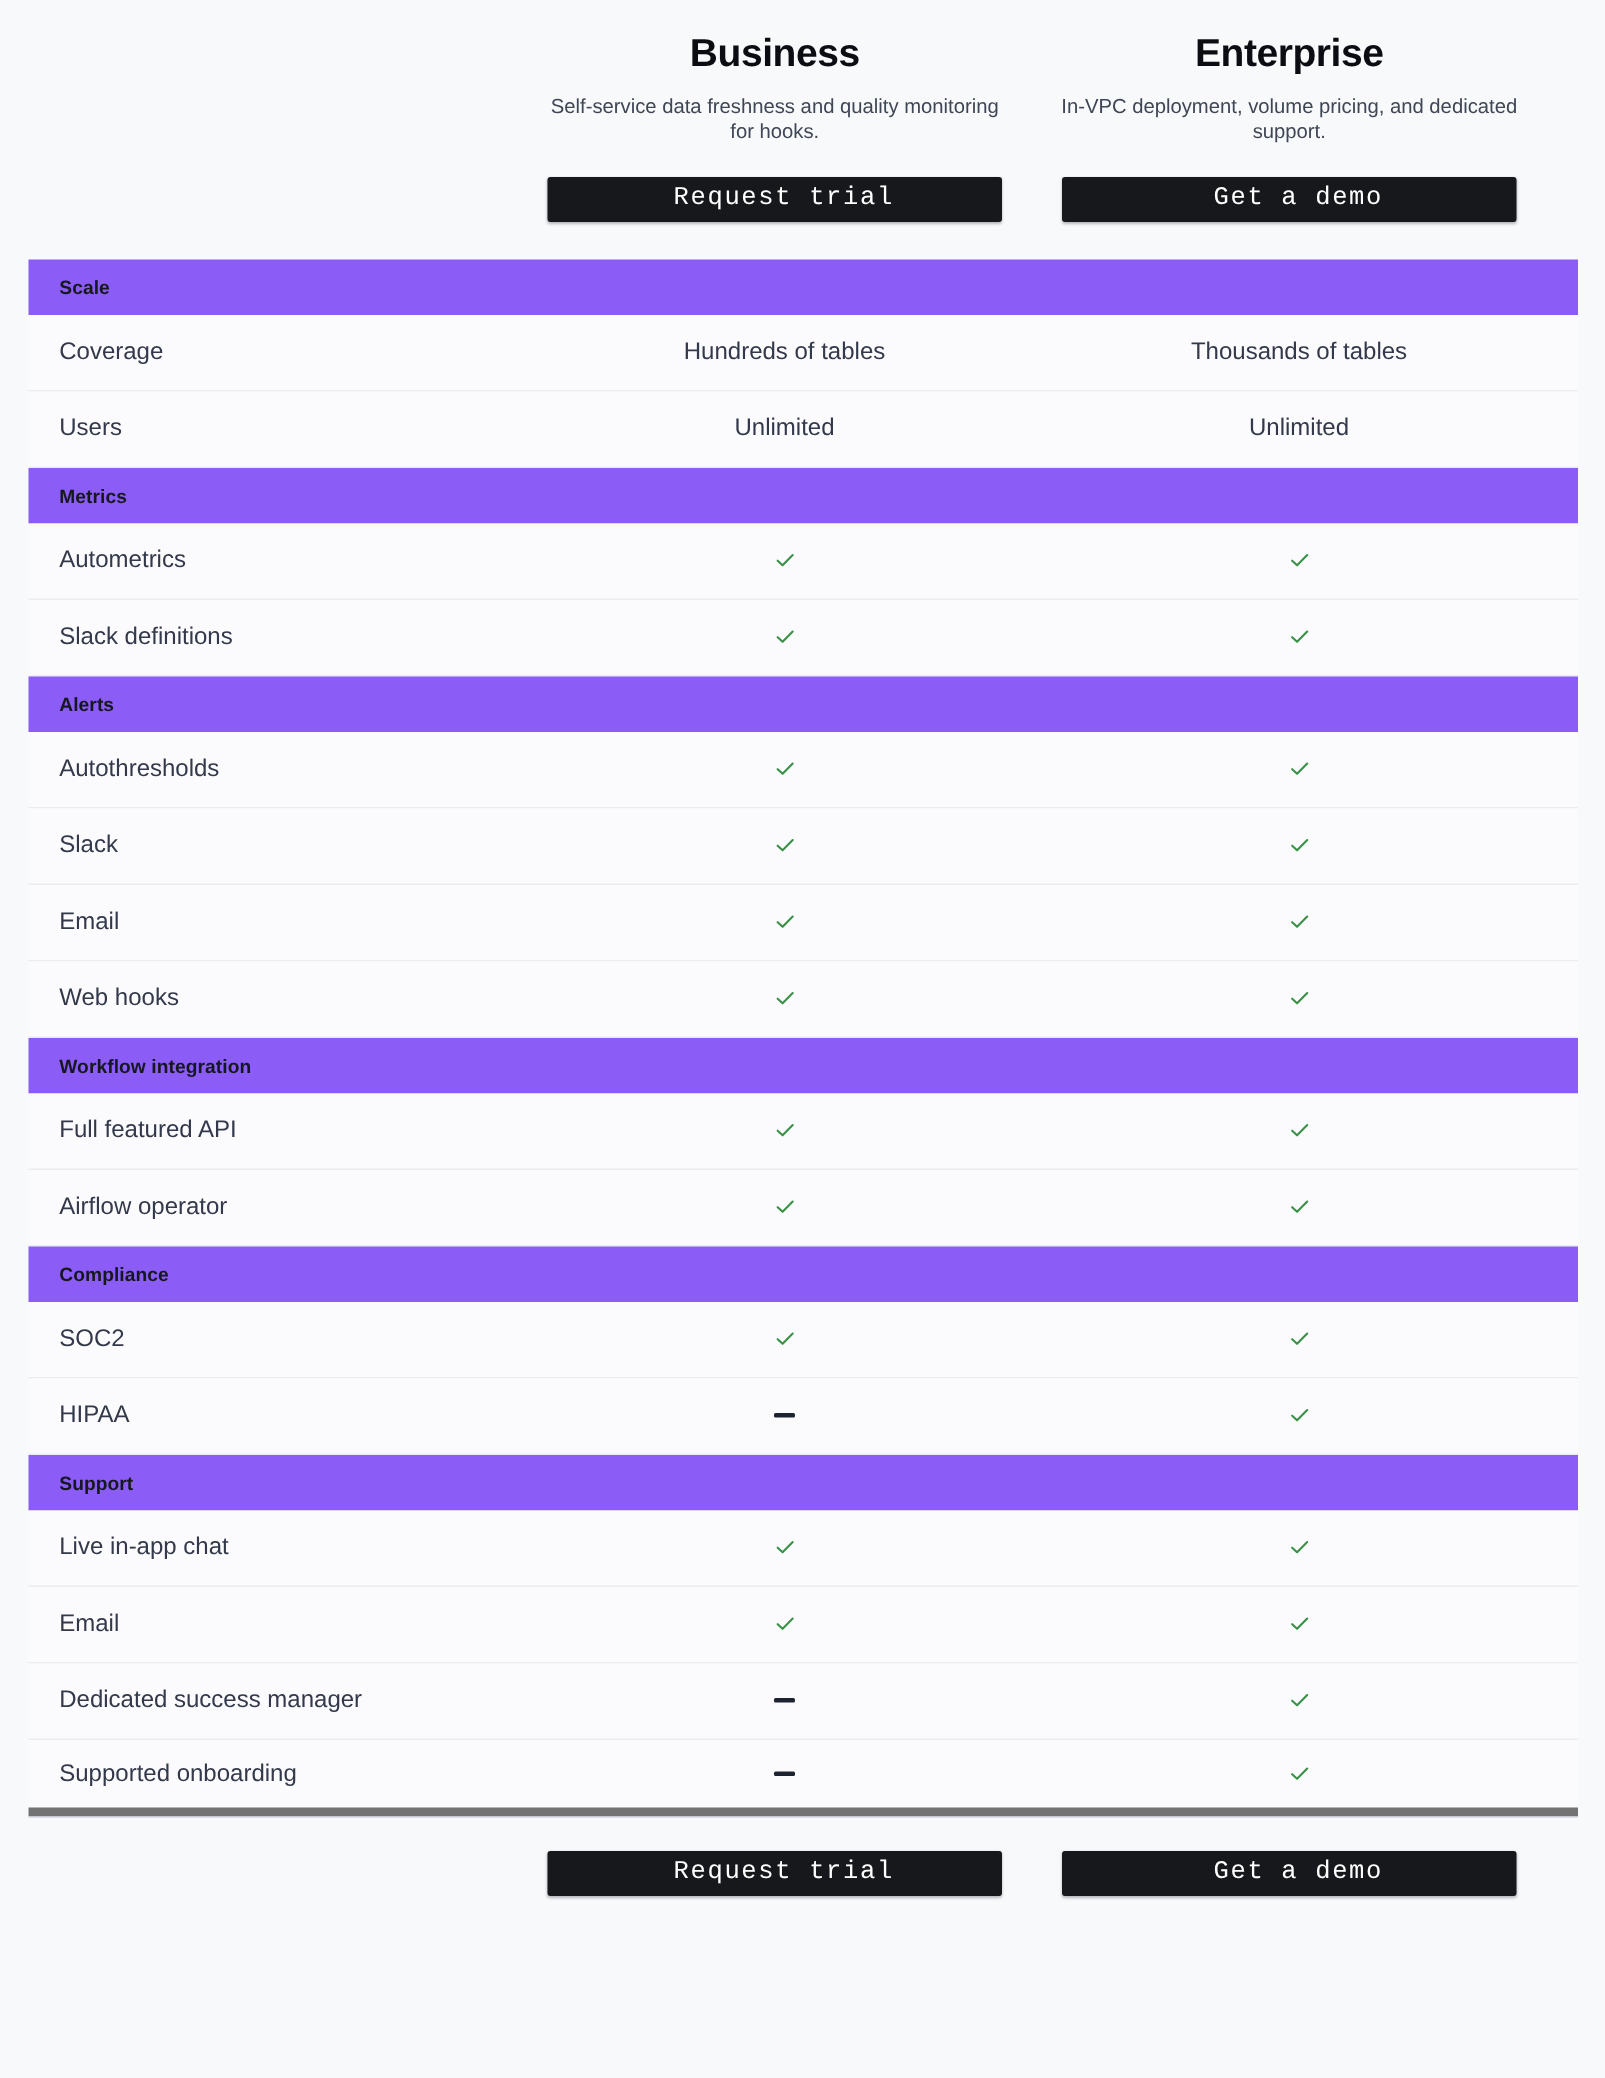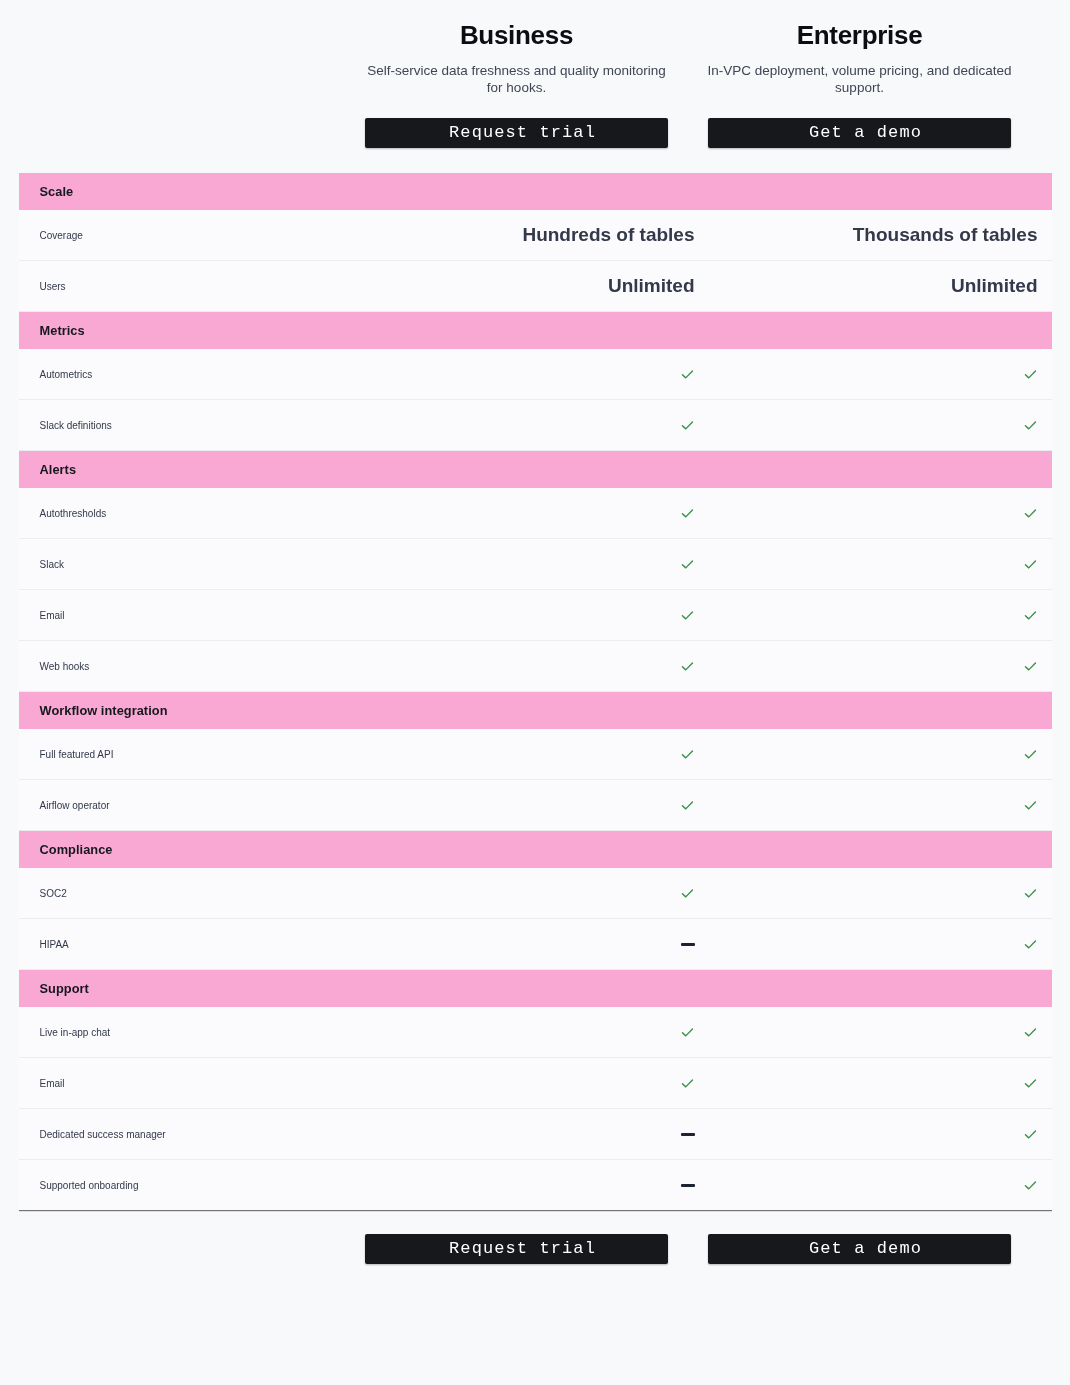--- a/index.html
+++ b/index.html
@@ -78,7 +78,7 @@
     margin: 0 auto;
     width: 1033px;
     height: 37px;
-    background: #f9a8d4;
+    background: #8b5cf6;
     display: flex;
     align-items: center;
     padding-left: 21px;

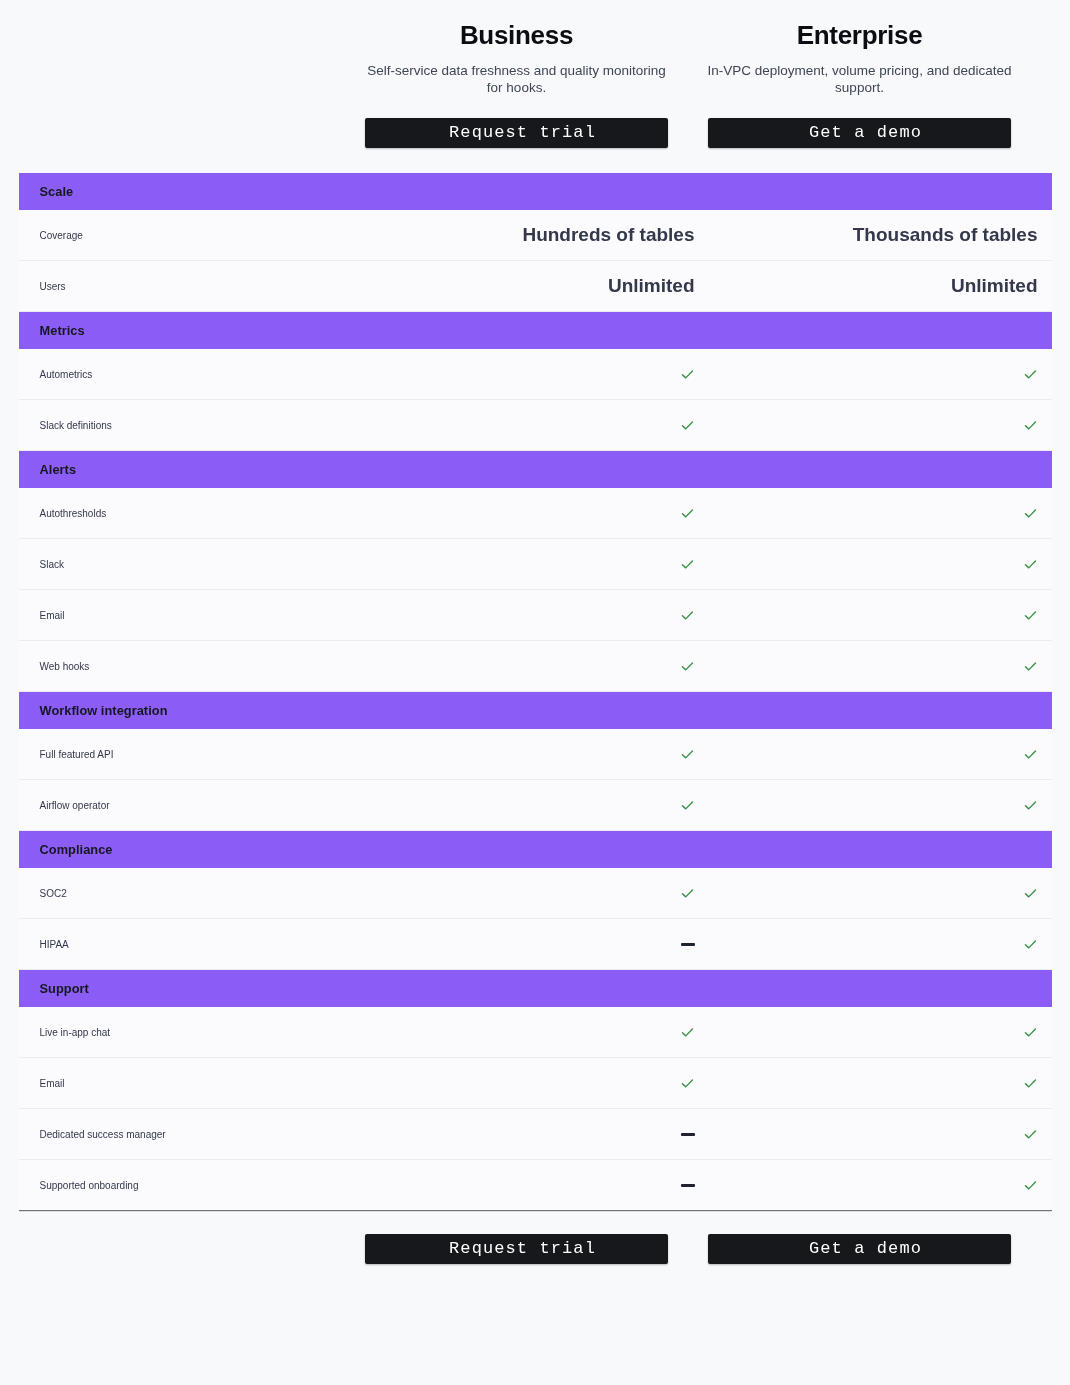--- a/index.html
+++ b/index.html
@@ -105,7 +105,7 @@
     flex: 0 0 333px;
     width: 333px;
     padding-left: 21px;
-    font-size: 10px;
+    font-size: 16px;
     color: #33394a;
   }
   .fcell-val {

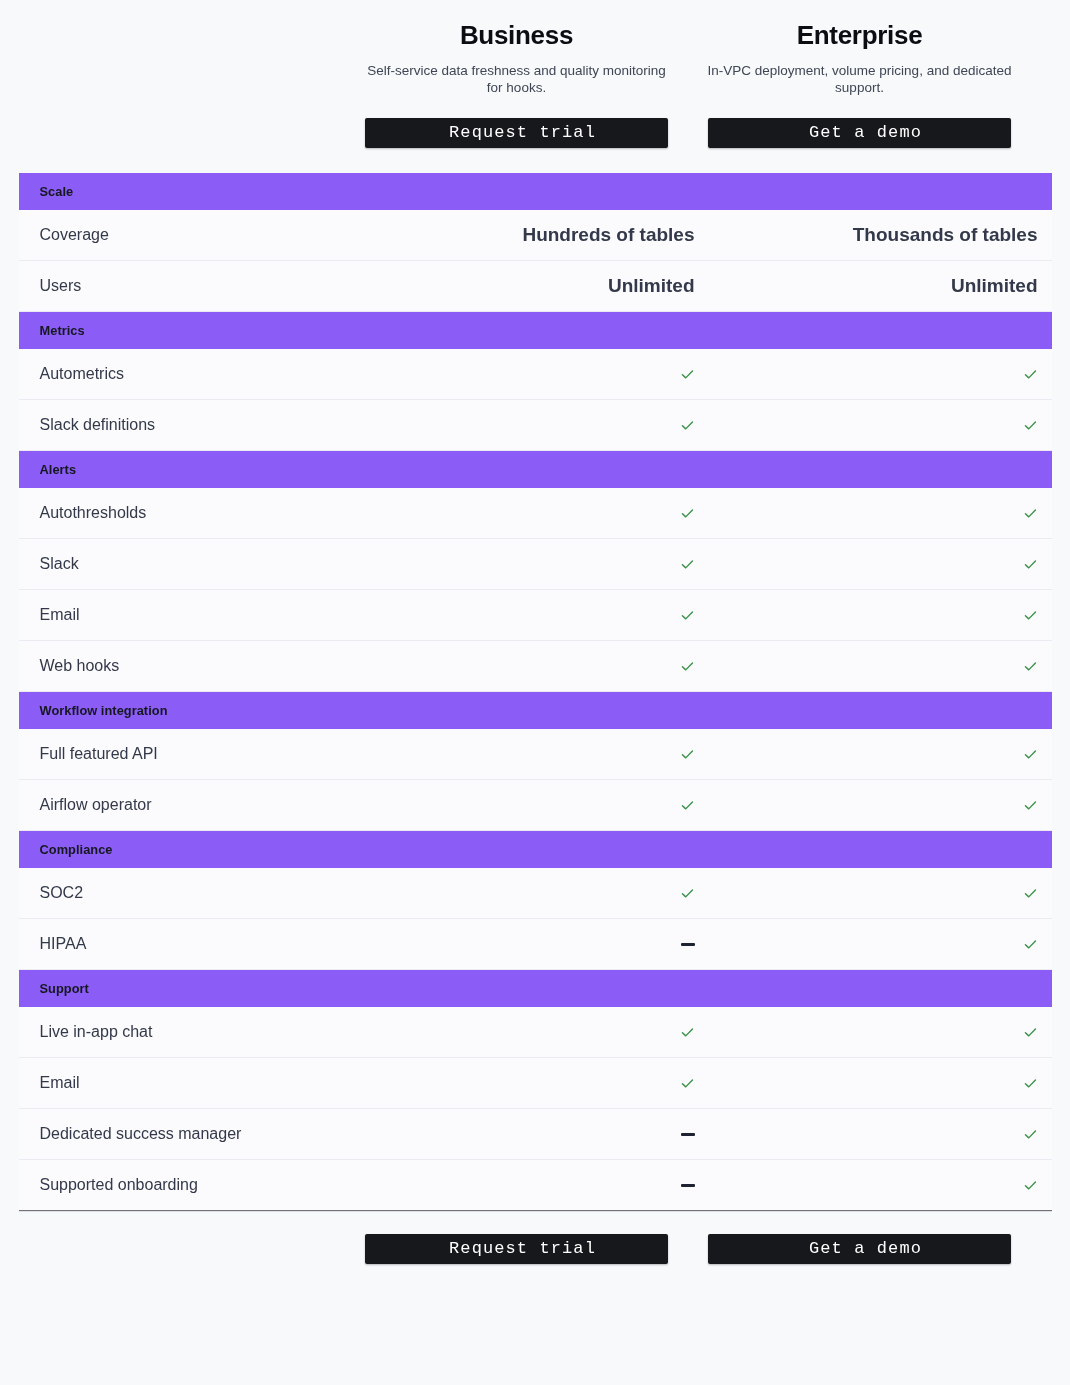--- a/index.html
+++ b/index.html
@@ -111,10 +111,9 @@
   .fcell-val {
     flex: 0 0 343px;
     width: 343px;
-    text-align: right;
-    font-size: 19px;
+    text-align: center;
+    font-size: 16px;
     color: #33394a;
-    font-weight: bold;
   }
 
   

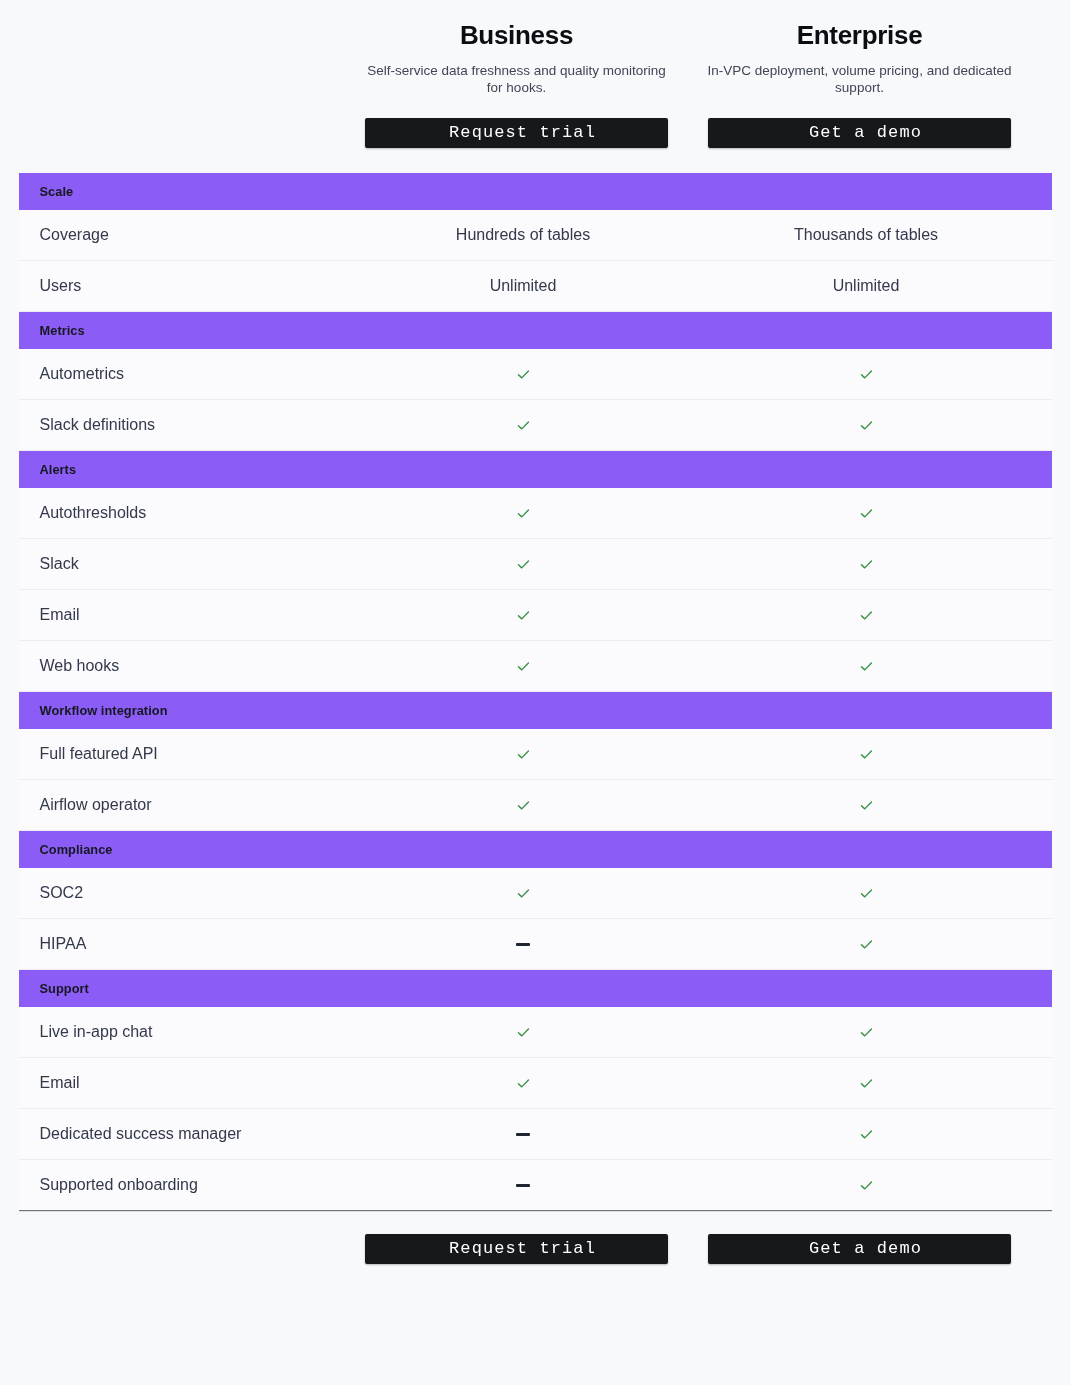--- a/index.html
+++ b/index.html
@@ -99,7 +99,7 @@
     border-bottom: 1px solid #eaecf1;
     background: #fbfbfd;
   }
-  .frow:last-child { border-bottom: 1px solid #737373; }
+  .frow:last-child { border-bottom: 6px solid #737373; }
 
   .fcell-label {
     flex: 0 0 333px;

